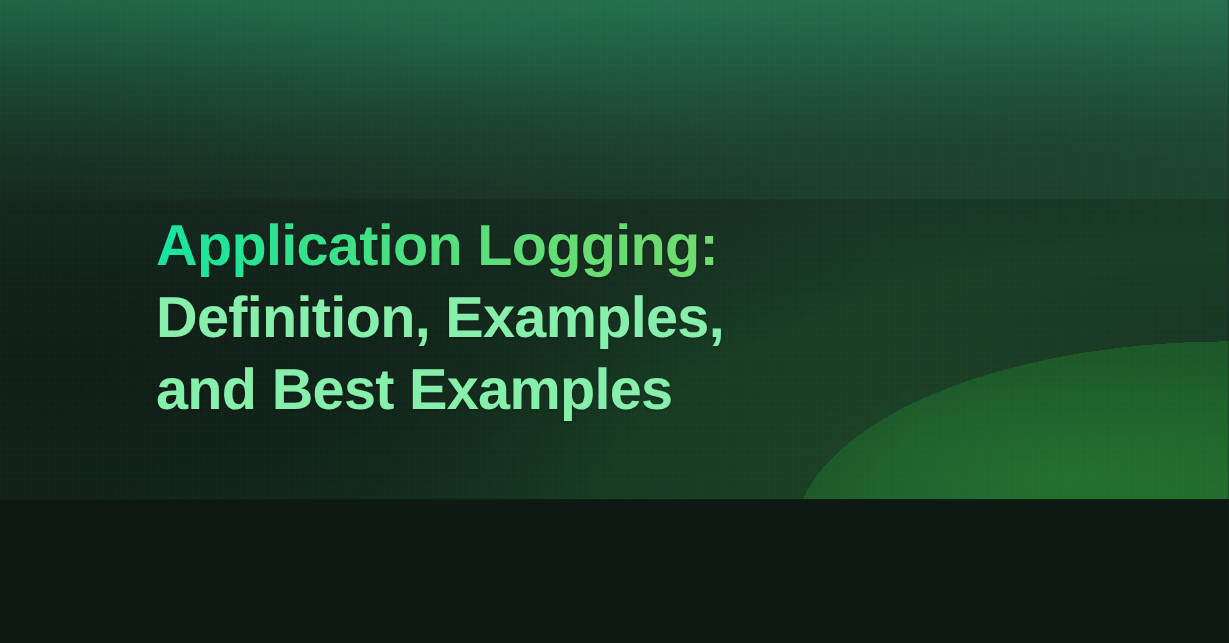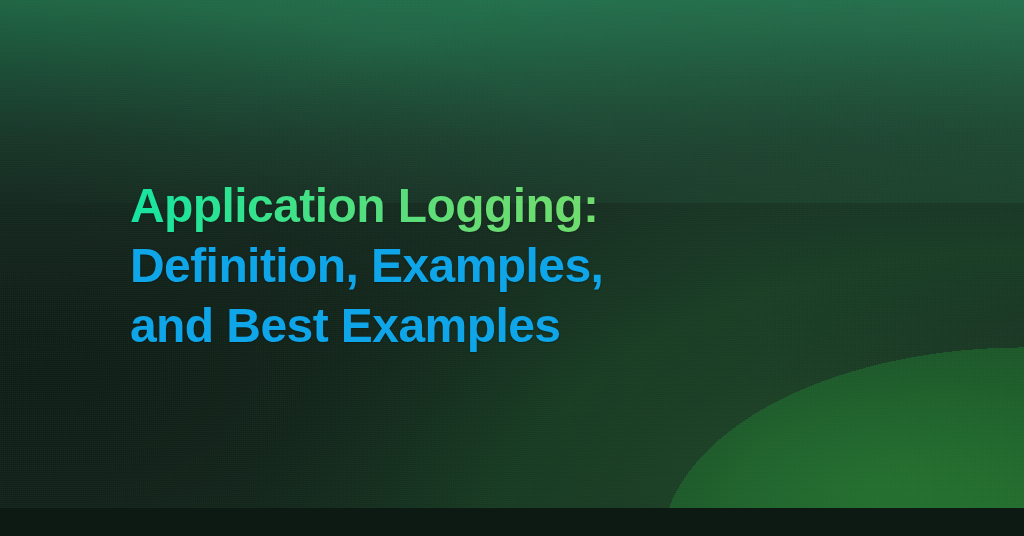--- a/index.html
+++ b/index.html
@@ -15,7 +15,7 @@
   .hero-card {
     position: relative;
     width: 1024px;
-    height: 508px;
+    height: 416px;
     overflow: hidden;
     background-color: #16281e;
     font-family: "Liberation Sans", sans-serif;

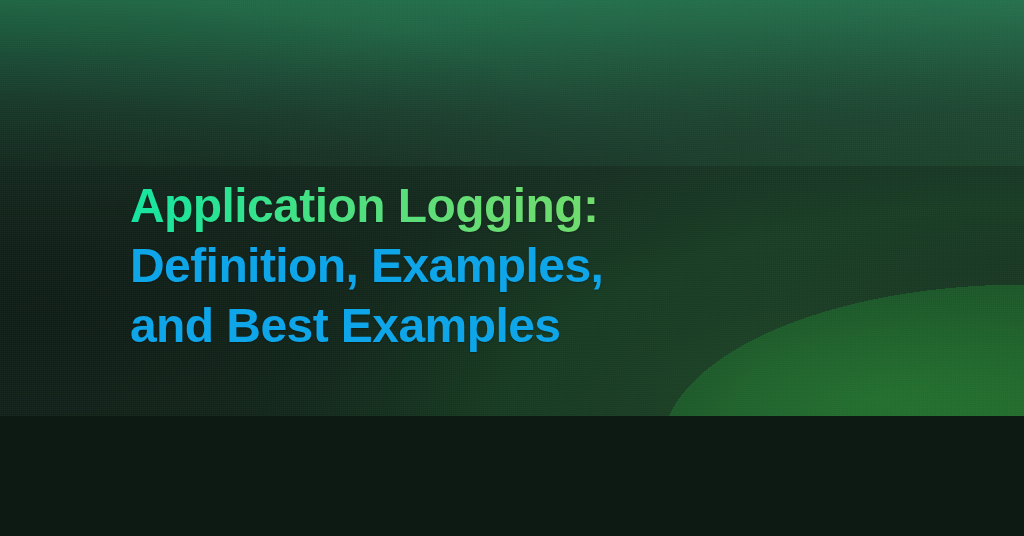--- a/index.html
+++ b/index.html
@@ -161,7 +161,7 @@
 
   
   .headline-plain {
-    color: #0ea5e9;
+    color: #86efac;
     text-shadow: 0 1px 2px rgba(0,0,0,0.26);
   }
 </style>

